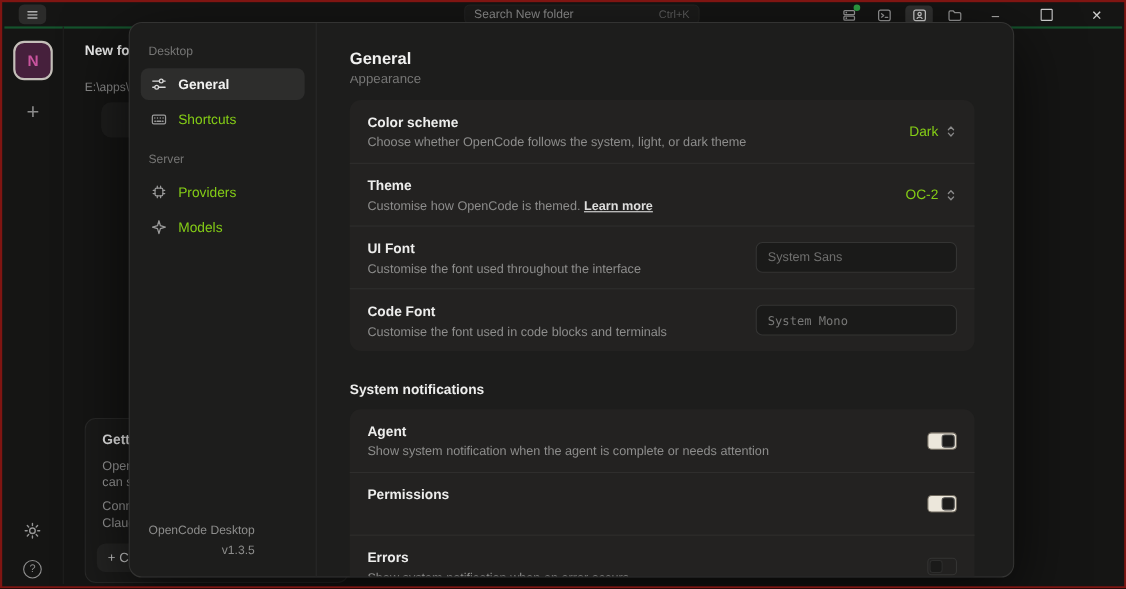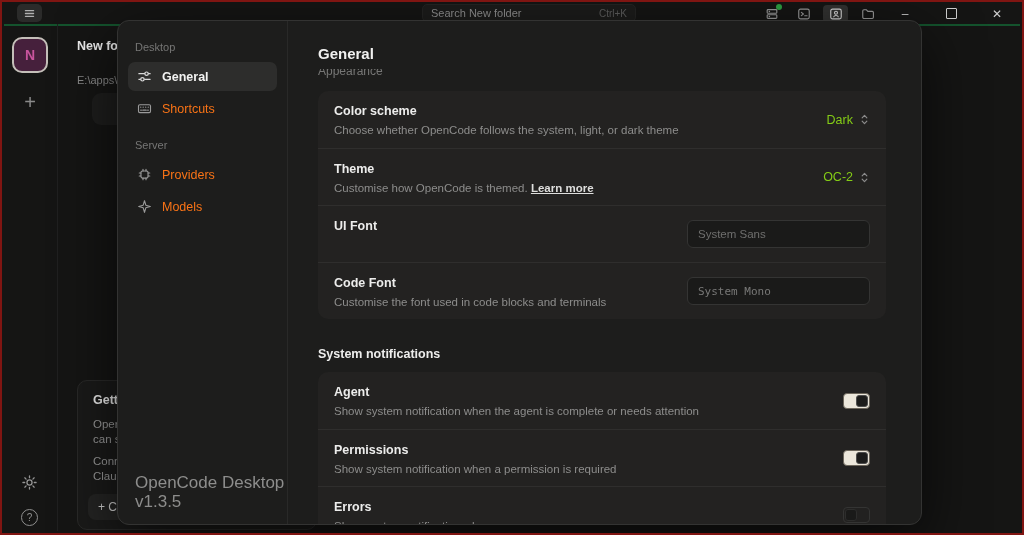--- a/index.html
+++ b/index.html
@@ -55,7 +55,7 @@
   .nav-label{font-size:11px;color:#767675;margin:6px 7px 9px;}
   .nav-label.srv{margin-top:16px;}
   .nav-item{display:flex;align-items:center;gap:10px;height:29px;padding:0 9px;border-radius:7px;
-    font-size:12.5px;color:#f97316;margin-bottom:3px;}
+    font-size:12.5px;color:#84cc16;margin-bottom:3px;}
   .nav-item.selected{background:#2d2d2c;color:#f2f2f1;font-weight:bold;}
   .nav-footer{position:absolute;left:17px;bottom:13px;font-size:17px;color:#8d8d8c;line-height:19px;}
   

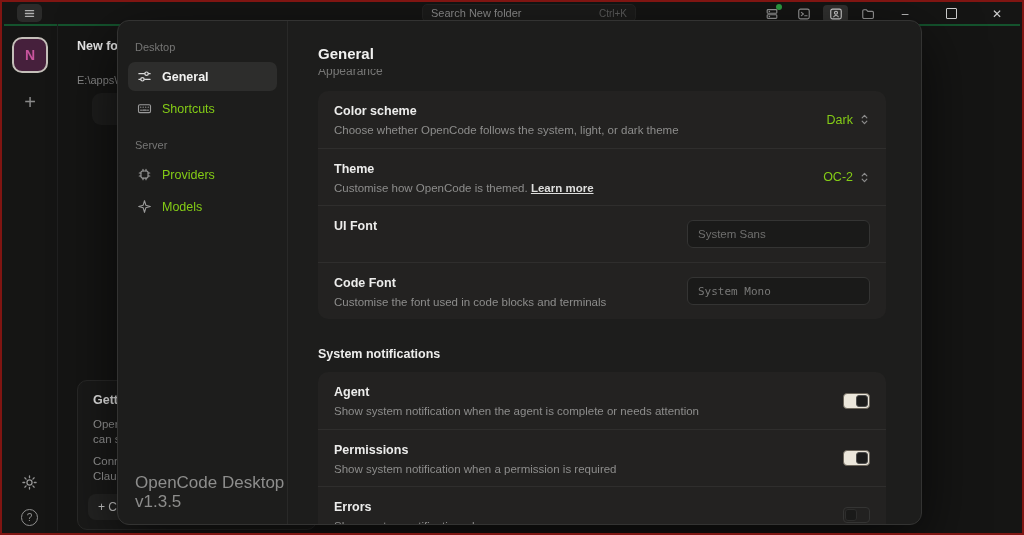--- a/index.html
+++ b/index.html
@@ -242,6 +242,7 @@
 
         <div class="s-row">
           <div class="row-label">UI Font</div>
+          <div class="row-desc">Customise the font used throughout the interface</div>
           <div class="row-control">
             <div class="text-input">System Sans</div>
           </div>

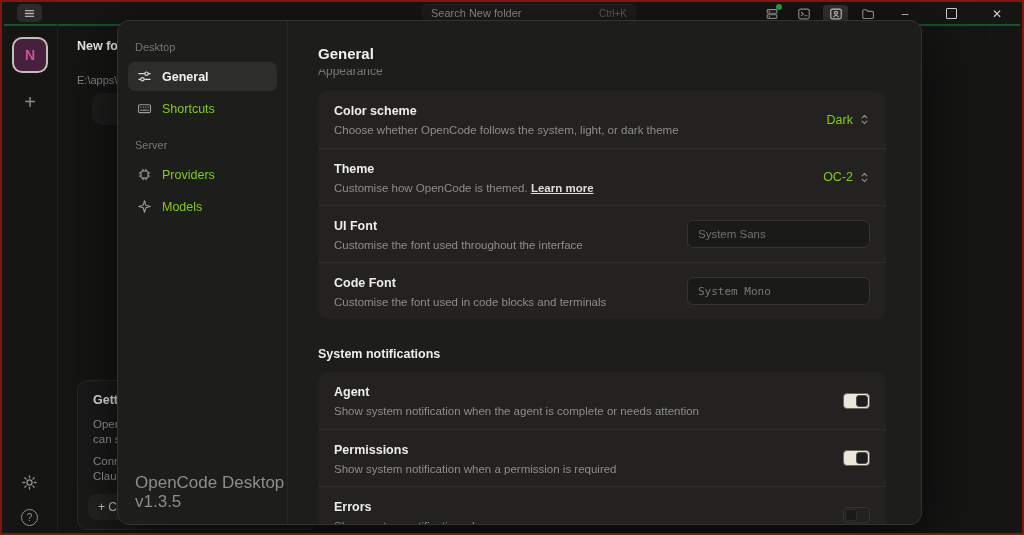--- a/index.html
+++ b/index.html
@@ -273,7 +273,6 @@
 
         <div class="s-row">
           <div class="row-label">Permissions</div>
-          <div class="row-desc">Show system notification when a permission is required</div>
           <div class="row-control">
             <div class="toggle on">
                 <div class="knob"></div>

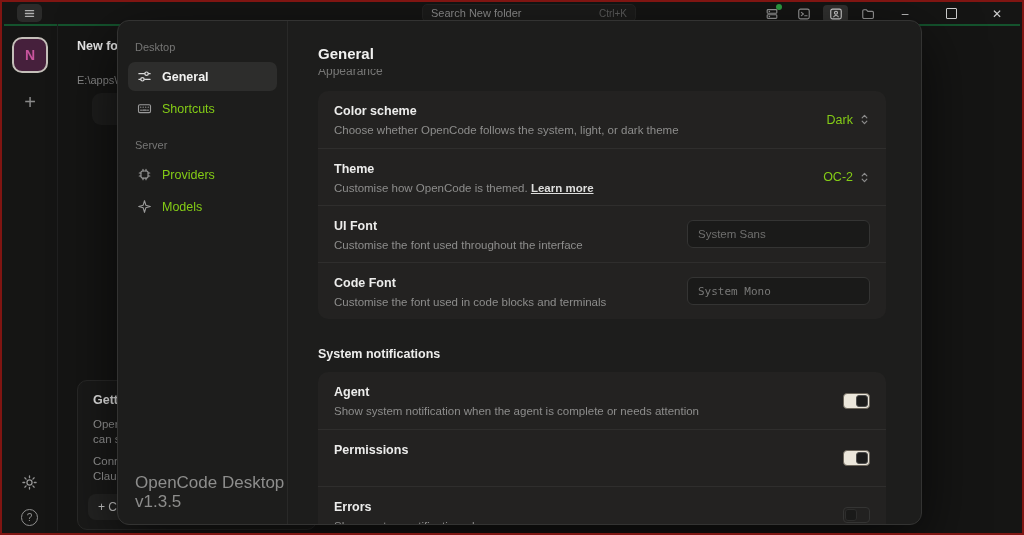--- a/index.html
+++ b/index.html
@@ -57,7 +57,7 @@
   .nav-item{display:flex;align-items:center;gap:10px;height:29px;padding:0 9px;border-radius:7px;
     font-size:12.5px;color:#84cc16;margin-bottom:3px;}
   .nav-item.selected{background:#2d2d2c;color:#f2f2f1;font-weight:bold;}
-  .nav-footer{position:absolute;left:17px;bottom:13px;font-size:17px;color:#8d8d8c;line-height:19px;}
+  .nav-footer{position:absolute;left:17px;bottom:13px;font-size:11px;color:#8d8d8c;line-height:19px;text-align:right;}
   
   .modal-content{flex:1;position:relative;padding:0 35px 0 30px;box-sizing:border-box;overflow:hidden;}
   .content-title{margin-top:24px;font-size:15px;line-height:18px;font-weight:bold;color:#f1f1f0;}

